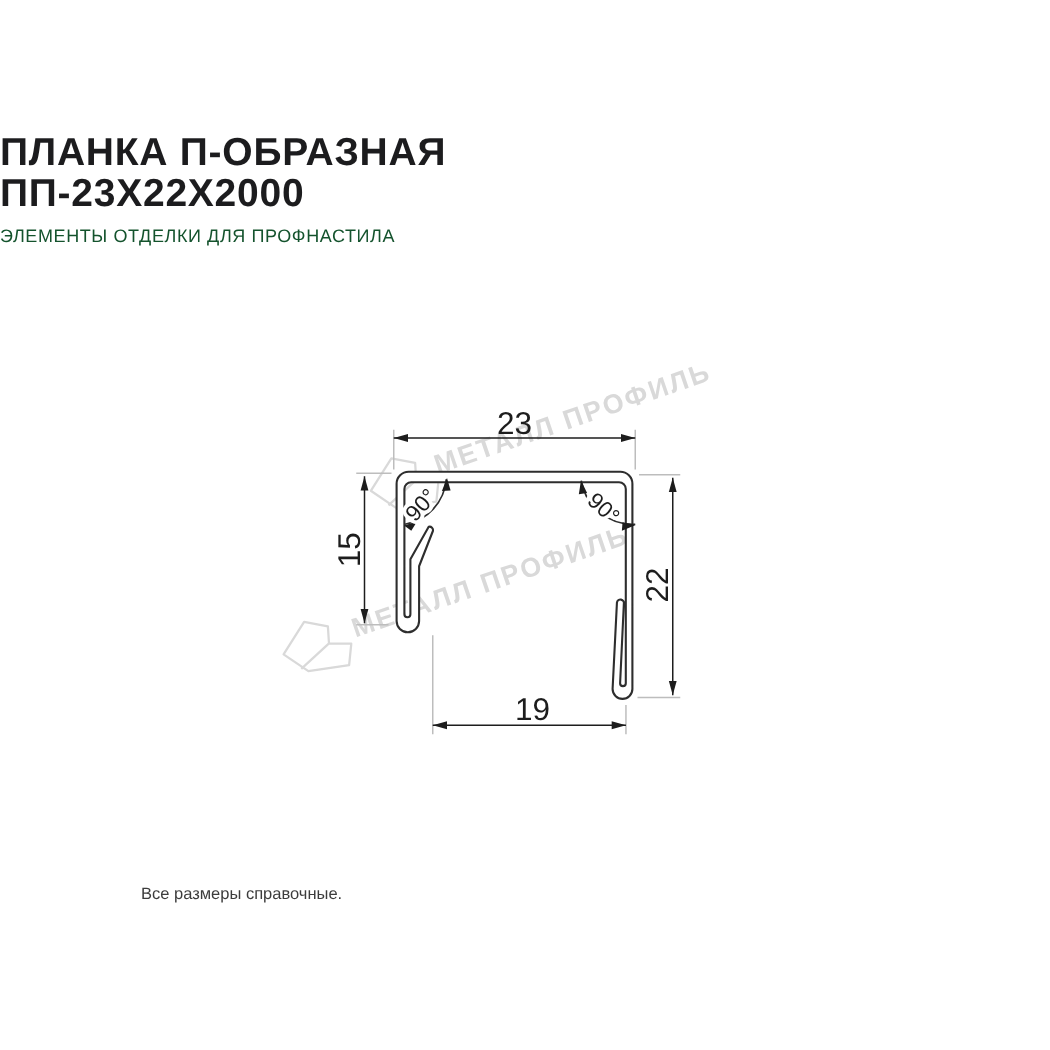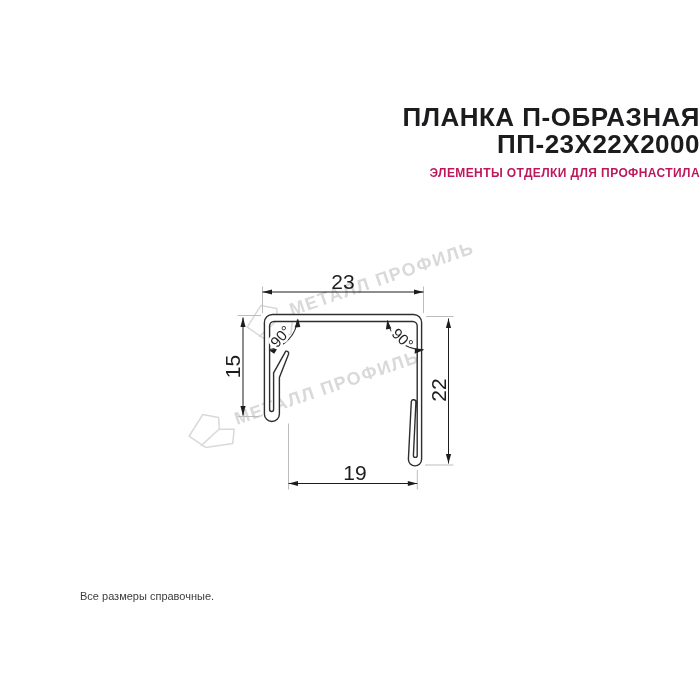--- a/index.html
+++ b/index.html
@@ -8,7 +8,7 @@
     font-family:"Liberation Sans", sans-serif;overflow:hidden;
   }
   .header{
-    position:absolute;left:0;top:104px;width:700px;text-align:right;
+    position:absolute;left:0;top:88px;width:700px;text-align:left;
   }
   .title-line{
     font-weight:bold;font-size:26px;line-height:27px;color:#1c1c1e;

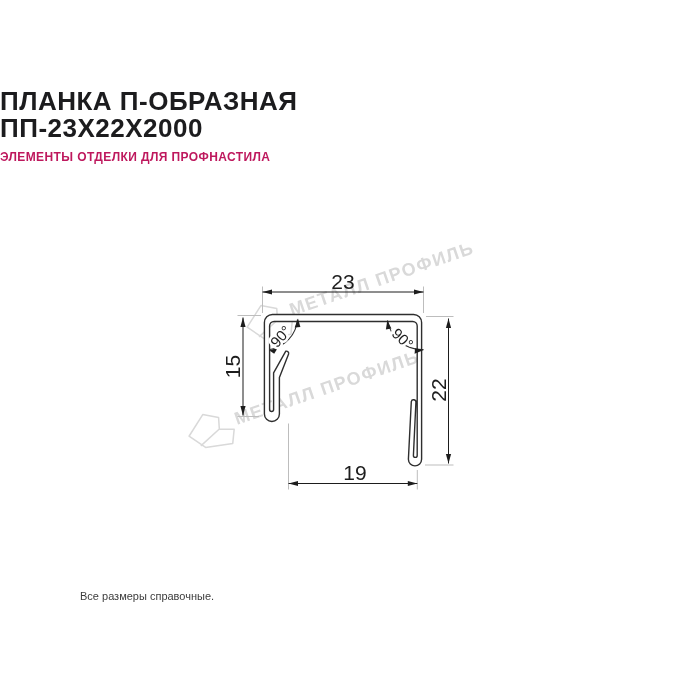--- a/index.html
+++ b/index.html
@@ -15,7 +15,7 @@
     letter-spacing:0.5px;
   }
   .subtitle{
-    margin-top:8px;font-weight:bold;font-size:12px;color:#be185d;
+    margin-top:8px;font-weight:normal;font-size:12px;color:#14532d;
     letter-spacing:0.4px;
   }
   .drawing-svg{position:absolute;left:0;top:0;}

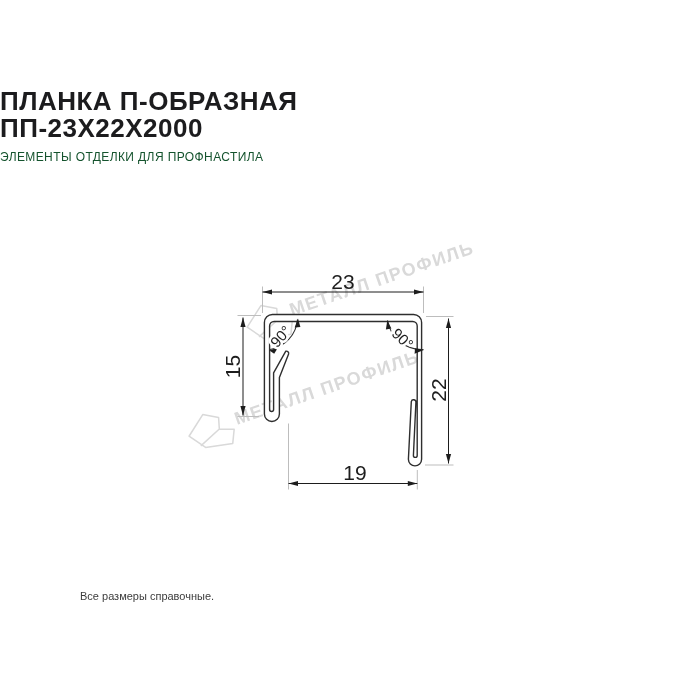--- a/index.html
+++ b/index.html
@@ -20,7 +20,7 @@
   }
   .drawing-svg{position:absolute;left:0;top:0;}
   .footnotes{
-    position:absolute;left:80px;top:589px;font-size:11px;line-height:14px;
+    position:absolute;left:94px;top:589px;font-size:11px;line-height:14px;
     color:#3c3c3c;
   }
   .dim-num{font-size:21px;fill:#1d1d1d;}

